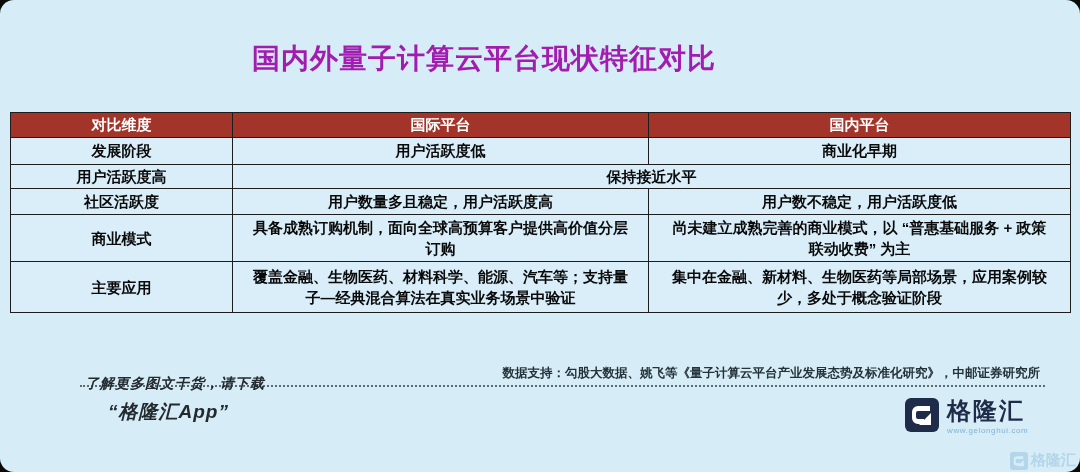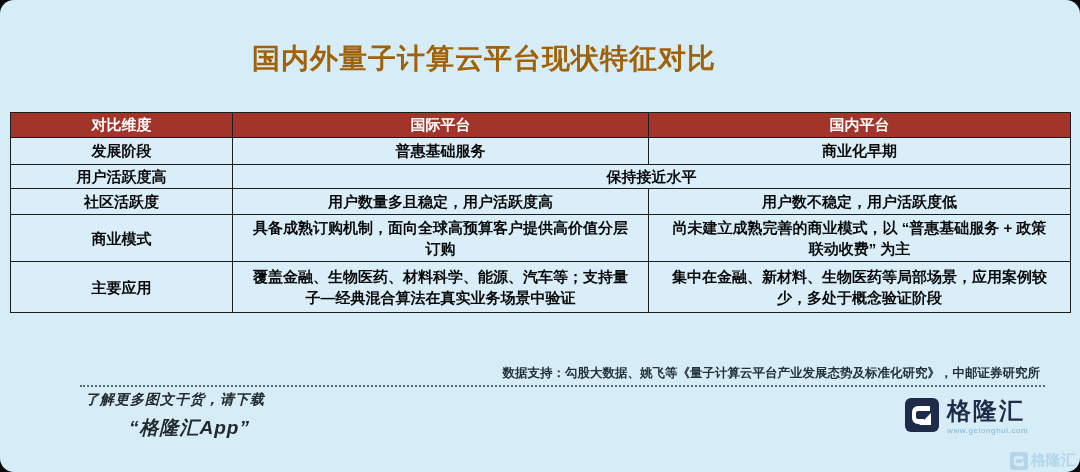--- a/index.html
+++ b/index.html
@@ -10,7 +10,7 @@
   }
   .title{
     position:absolute;top:40px;left:0;width:968px;text-align:center;
-    font-size:28px;font-weight:700;color:#a16207;letter-spacing:1px;
+    font-size:28px;font-weight:700;color:#a21caf;letter-spacing:1px;
   }
   table.cmp{
     position:absolute;left:10px;top:112px;width:1060px;

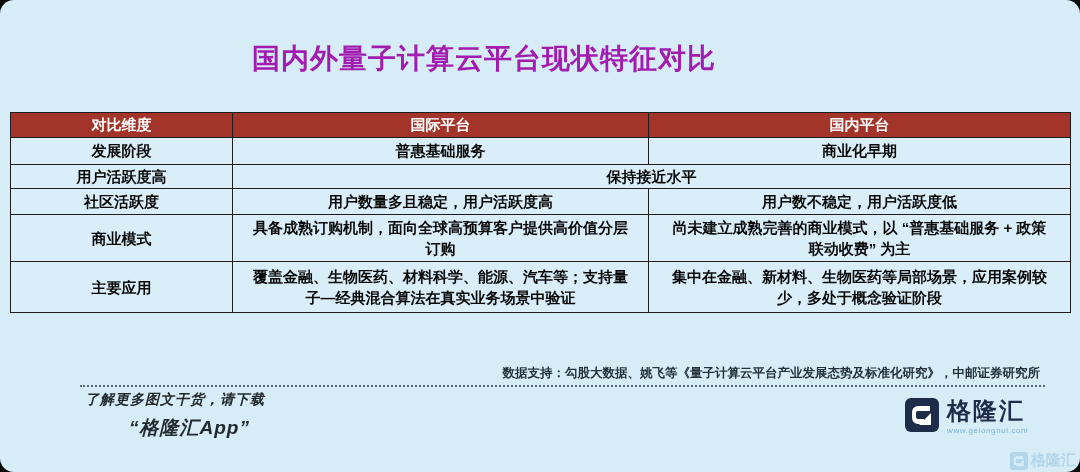--- a/index.html
+++ b/index.html
@@ -86,7 +86,7 @@
     </tr>
     <tr class="r1">
       <td class="dim">发展阶段</td>
-      <td>普惠基础服务</td>
+      <td>用户活跃度低</td>
       <td>商业化早期</td>
     </tr>
     <tr class="r2">

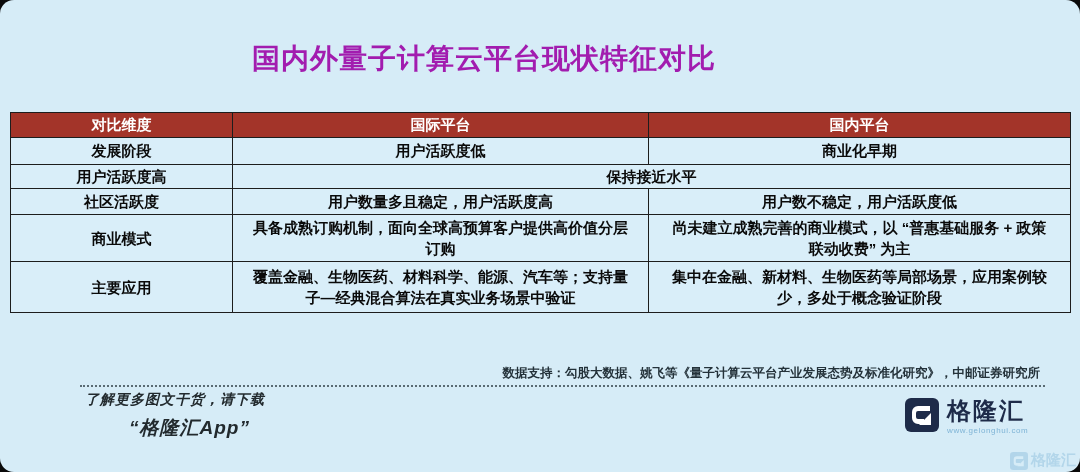--- a/index.html
+++ b/index.html
@@ -40,7 +40,7 @@
     position:absolute;top:385px;left:80px;width:965px;height:0;
     border-top:2px dotted #5a6b73;
   }
-  .promo{position:absolute;left:85px;top:391px;color:#222a2e;font-style:italic;}
+  .promo{position:absolute;left:85px;top:375px;color:#222a2e;font-style:italic;}
   .promo .l1{font-size:14px;font-weight:600;letter-spacing:1px;}
   .promo .l2{font-size:19px;font-weight:700;margin-top:6px;margin-left:44px;letter-spacing:1px;}
   .brand{position:absolute;left:905px;top:398px;display:flex;align-items:flex-start;}

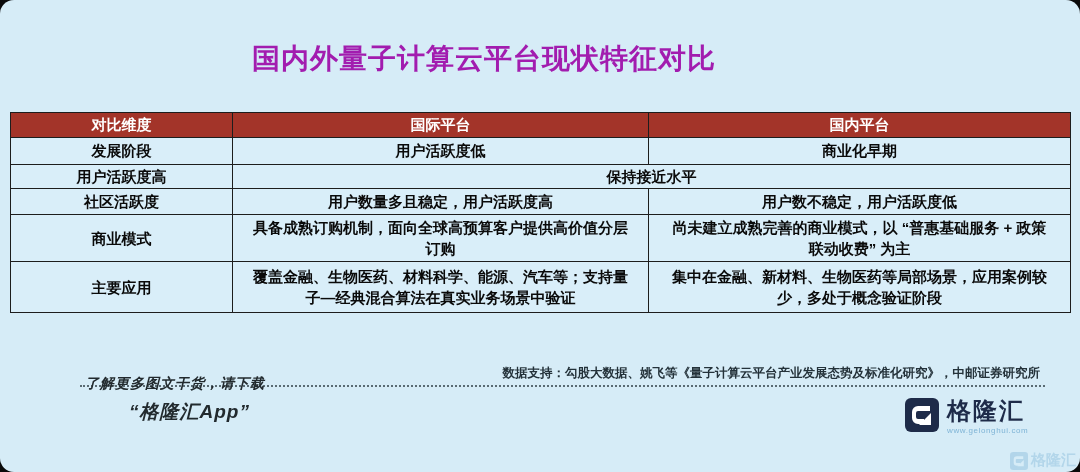--- a/index.html
+++ b/index.html
@@ -42,7 +42,7 @@
   }
   .promo{position:absolute;left:85px;top:375px;color:#222a2e;font-style:italic;}
   .promo .l1{font-size:14px;font-weight:600;letter-spacing:1px;}
-  .promo .l2{font-size:19px;font-weight:700;margin-top:6px;margin-left:44px;letter-spacing:1px;}
+  .promo .l2{font-size:19px;font-weight:700;margin-top:6px;margin-left:23px;letter-spacing:1px;}
   .brand{position:absolute;left:905px;top:398px;display:flex;align-items:flex-start;}
   .brand .gsq{width:34px;height:34px;flex:0 0 auto;}
   .brand .btxt{margin-left:8px;}

